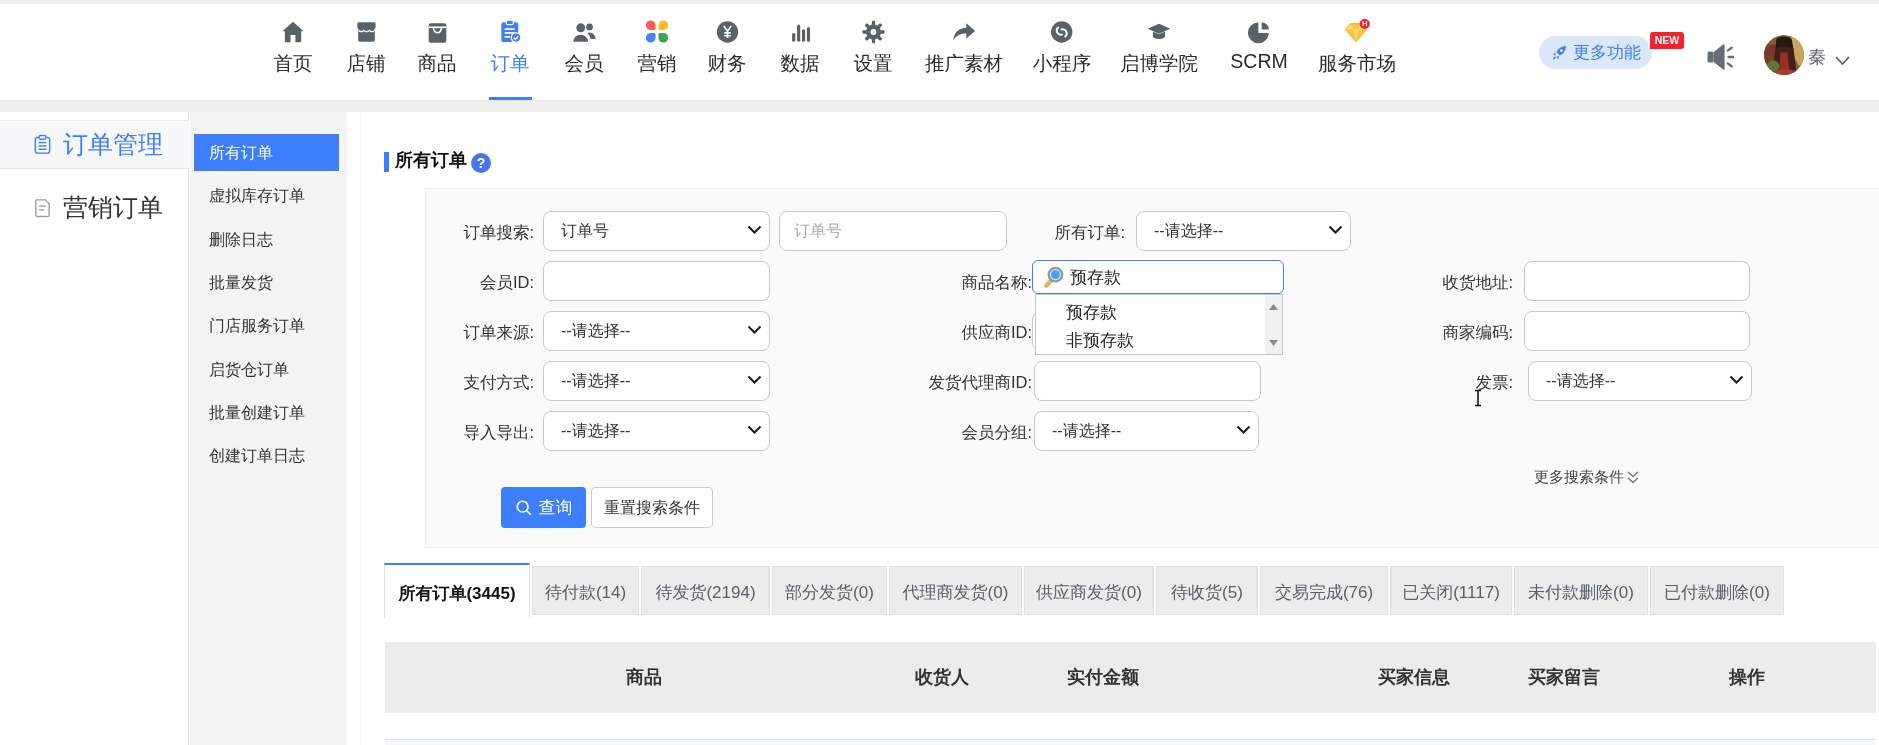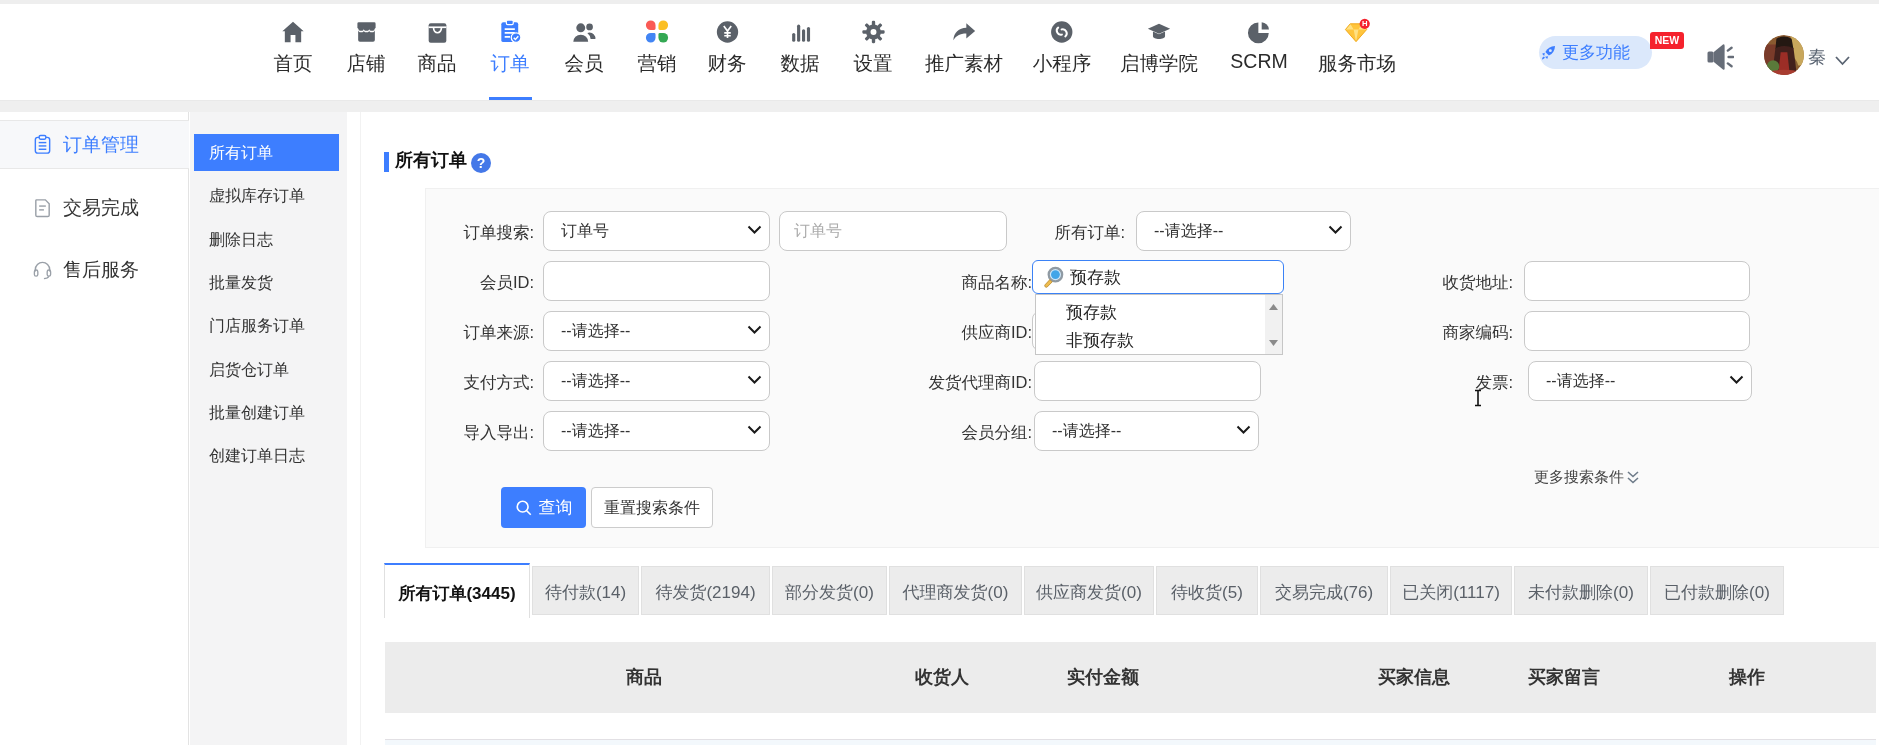--- a/index.html
+++ b/index.html
@@ -17,7 +17,7 @@
   top:88px; width:43px; height:3px; background:#3D7EFF; }
 
 #morebtn { position:absolute; left:1539px; top:32px; width:113px; height:33px; background:#dbe8fb;
-  border-radius:17px; color:#3D7EFF; font-size:17px; line-height:33px; }
+  border-radius:17px; color:#3D7EFF; font-size:17px; line-height:33px; text-align:center; }
 #newbadge { position:absolute; left:1650px; top:28px; width:34px; height:17px; background:#f5222d;
   border-radius:3px 3px 3px 0; color:#fff; font-size:10.5px; font-weight:bold; line-height:17px; text-align:center; }
 #spk { position:absolute; left:1707px; top:38px; }

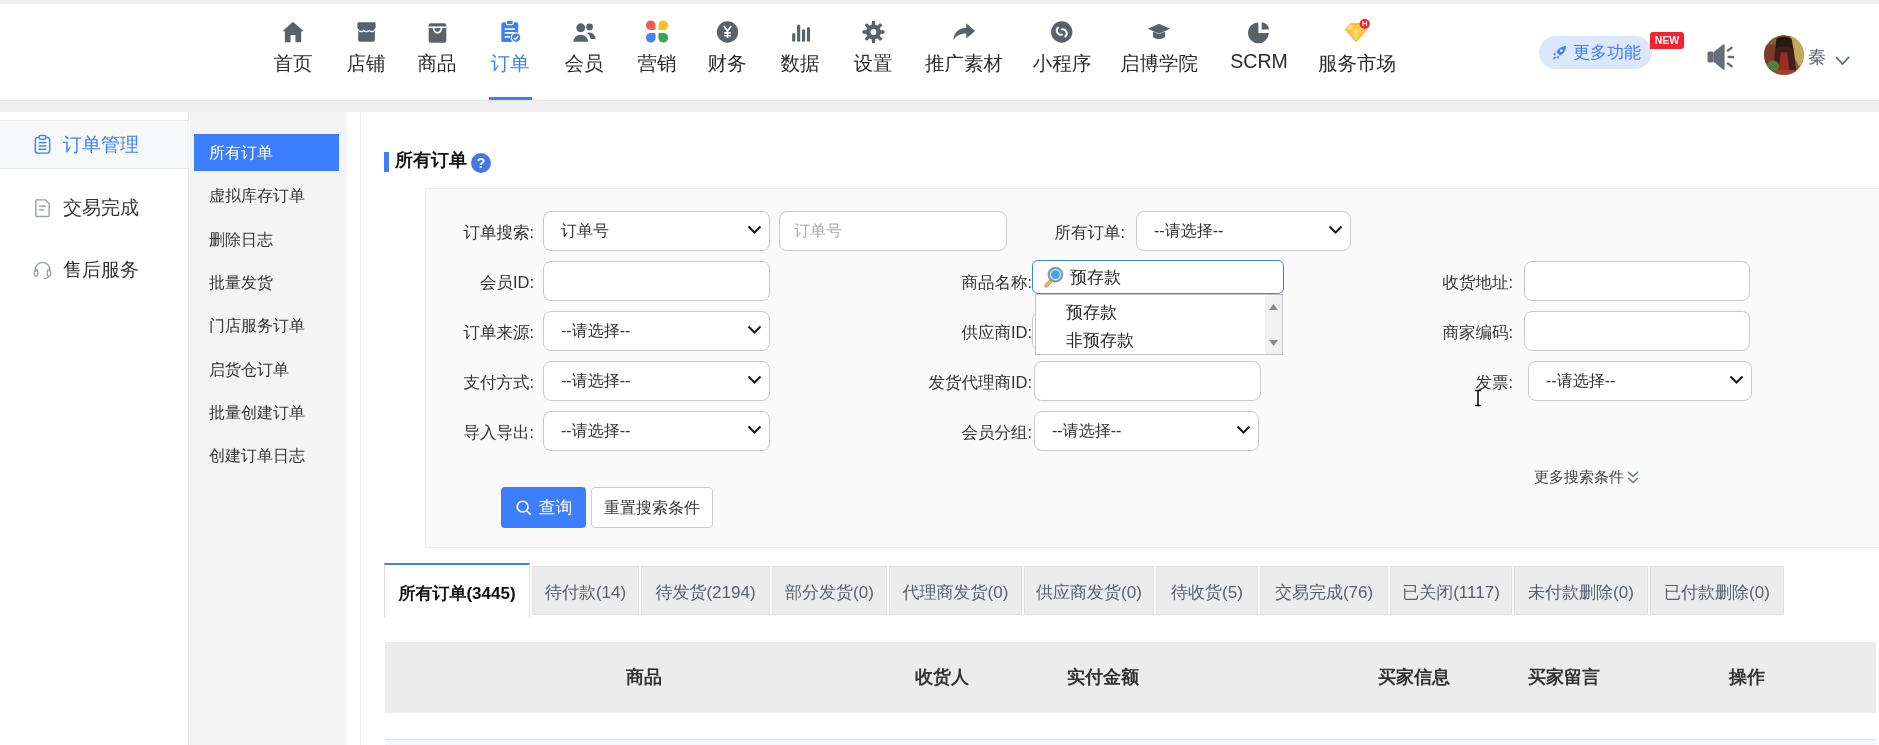--- a/index.html
+++ b/index.html
@@ -29,7 +29,7 @@
 #side1 { position:absolute; left:0; top:112px; width:189px; height:633px; background:#fff; border-right:1px solid #e3e3e3; }
 .s1item { position:absolute; left:0; width:189px; height:49px; display:flex; align-items:center; }
 .s1item .s1icon { margin-left:32px; width:21px; height:21px; }
-.s1item .s1label { margin-left:10px; font-size:19px; color:#333; }
+.s1item .s1label { margin-left:10px; font-size:25px; color:#333; }
 .s1item.active { background:#f7f8fa; border-top:1px solid #e8e8e8; border-bottom:1px solid #e8e8e8; }
 .s1item.active .s1label { color:#3D7EFF; }
 #side2 { position:absolute; left:190px; top:112px; width:157px; height:633px; background:#f4f4f5; }

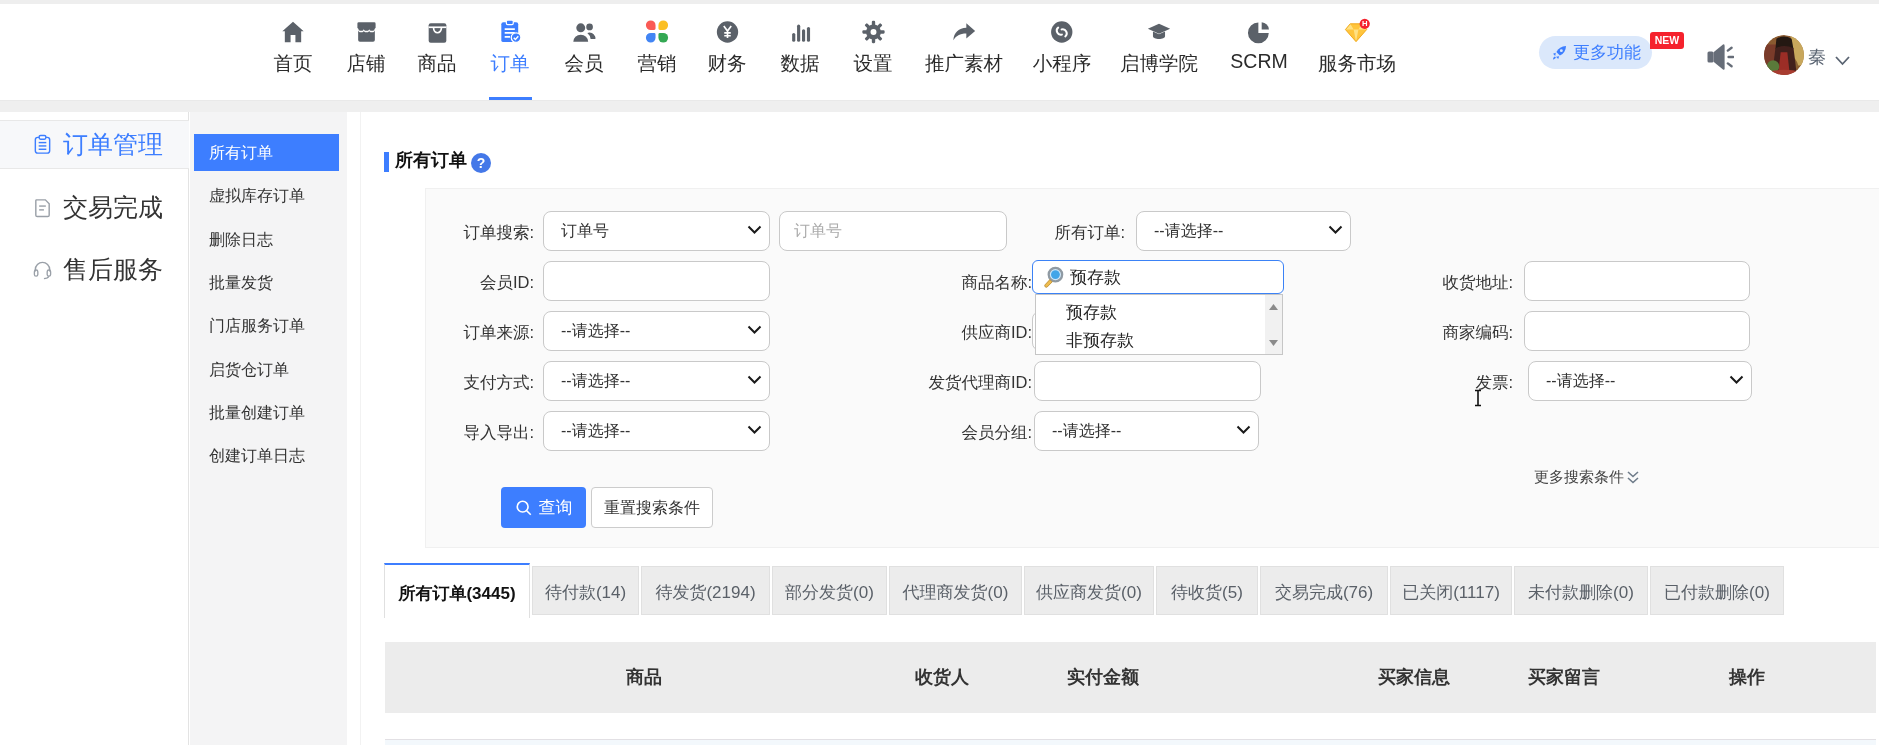--- a/index.html
+++ b/index.html
@@ -285,7 +285,7 @@
         <line x1="7.5" y1="9.5" x2="14.5" y2="9.5" stroke="#9aa0a8" stroke-width="1.5"></line>
         <line x1="7.5" y1="13.5" x2="12.5" y2="13.5" stroke="#9aa0a8" stroke-width="1.5"></line>
       </svg>
-    <div class="s1label">交易完成</div>
+    <div class="s1label">营销订单</div>
   </div>
   <div class="s1item" style="top:133px">
     <svg class="s1icon" viewBox="0 0 22 22">

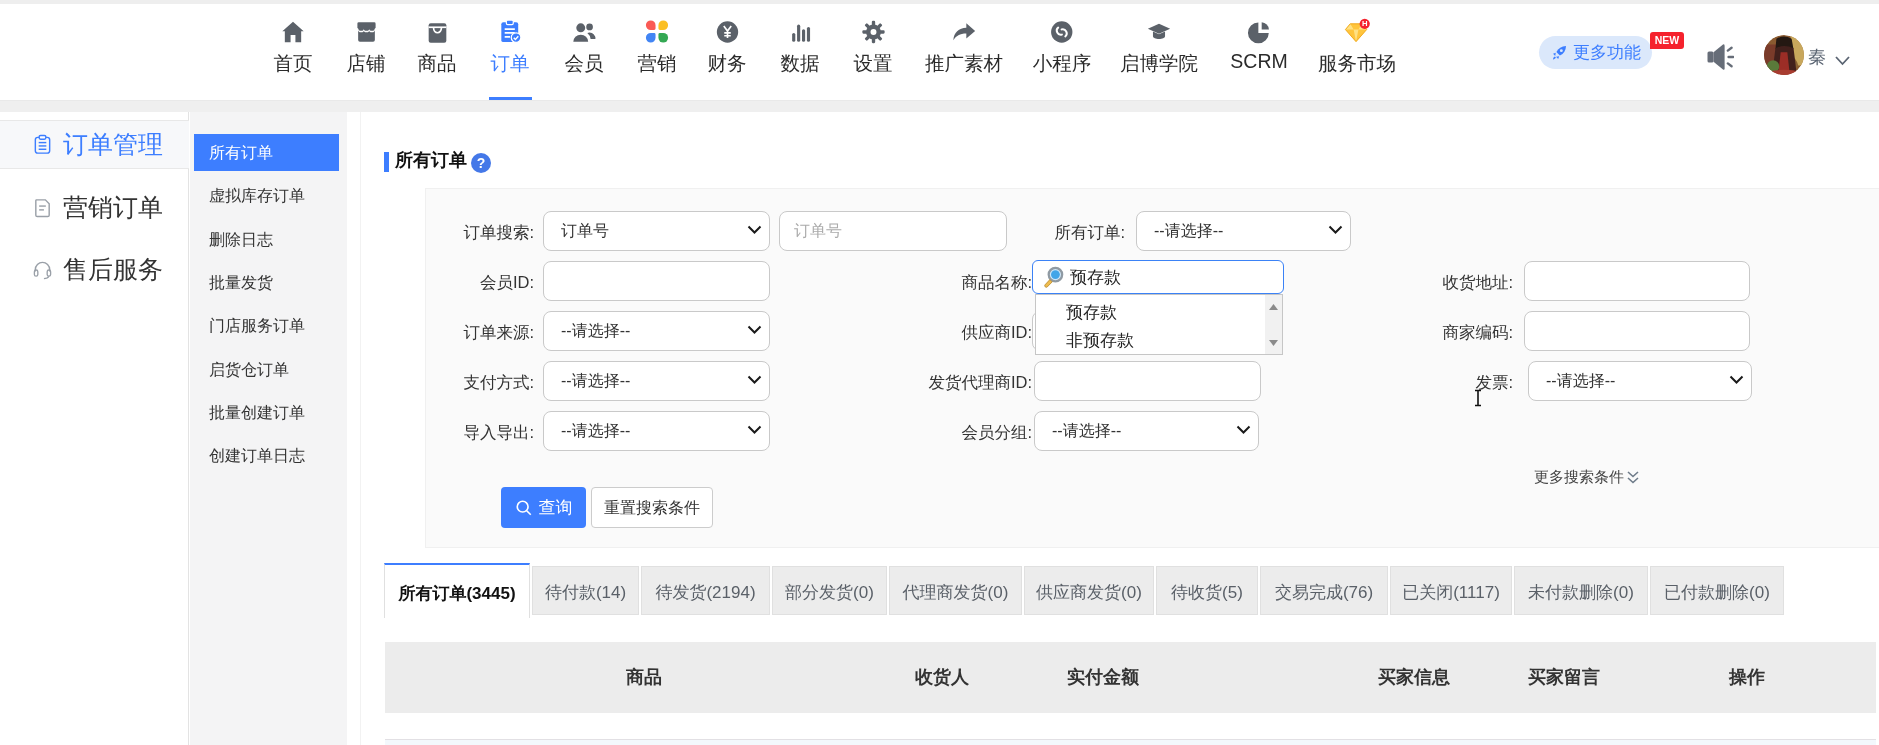--- a/index.html
+++ b/index.html
@@ -287,15 +287,6 @@
       </svg>
     <div class="s1label">营销订单</div>
   </div>
-  <div class="s1item" style="top:133px">
-    <svg class="s1icon" viewBox="0 0 22 22">
-        <path d="M3.5 13 v-2 a7.5 7.5 0 0 1 15 0 v2" fill="none" stroke="#9aa0a8" stroke-width="1.5"></path>
-        <rect x="2.5" y="11.5" width="3.6" height="6.5" rx="1.8" fill="none" stroke="#9aa0a8" stroke-width="1.4"></rect>
-        <rect x="15.9" y="11.5" width="3.6" height="6.5" rx="1.8" fill="none" stroke="#9aa0a8" stroke-width="1.4"></rect>
-        <path d="M17.7 18 a5.5 3.5 0 0 1-5.2 2.5" fill="none" stroke="#9aa0a8" stroke-width="1.4"></path>
-      </svg>
-    <div class="s1label">售后服务</div>
-  </div>
 </div>
 <div id="side2">
   <div class="s2item active" style="top:22px">所有订单</div>

